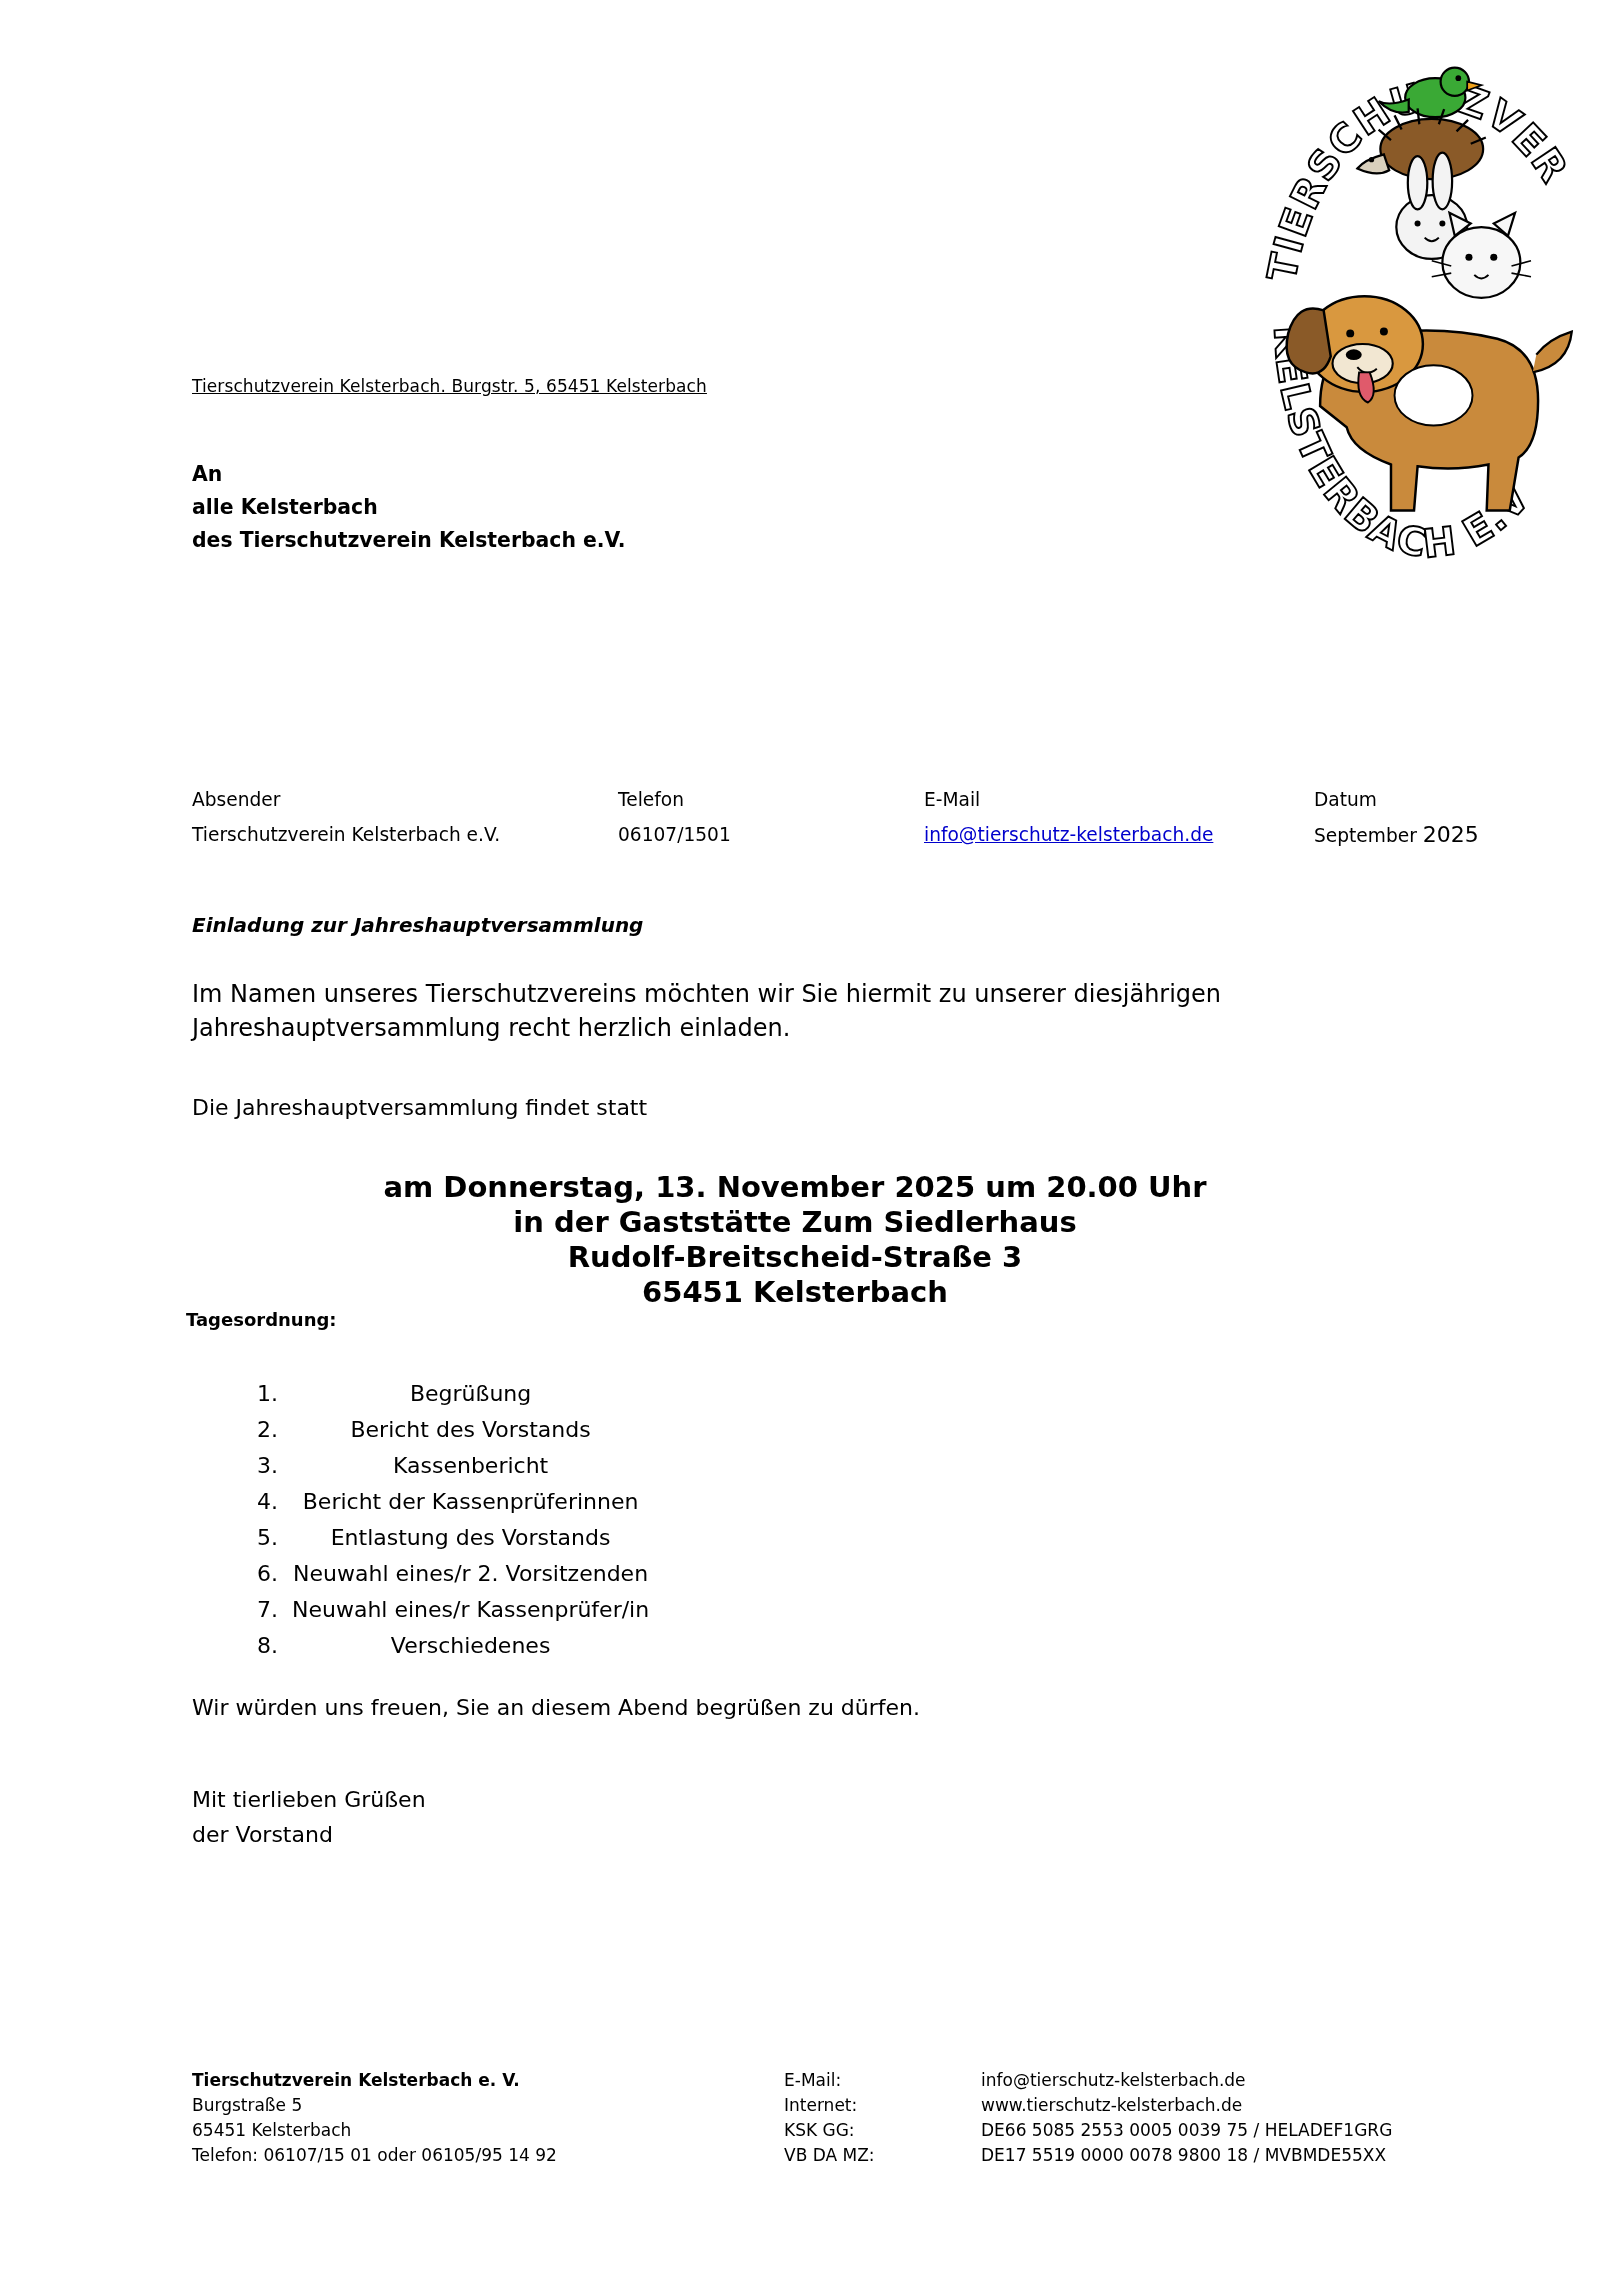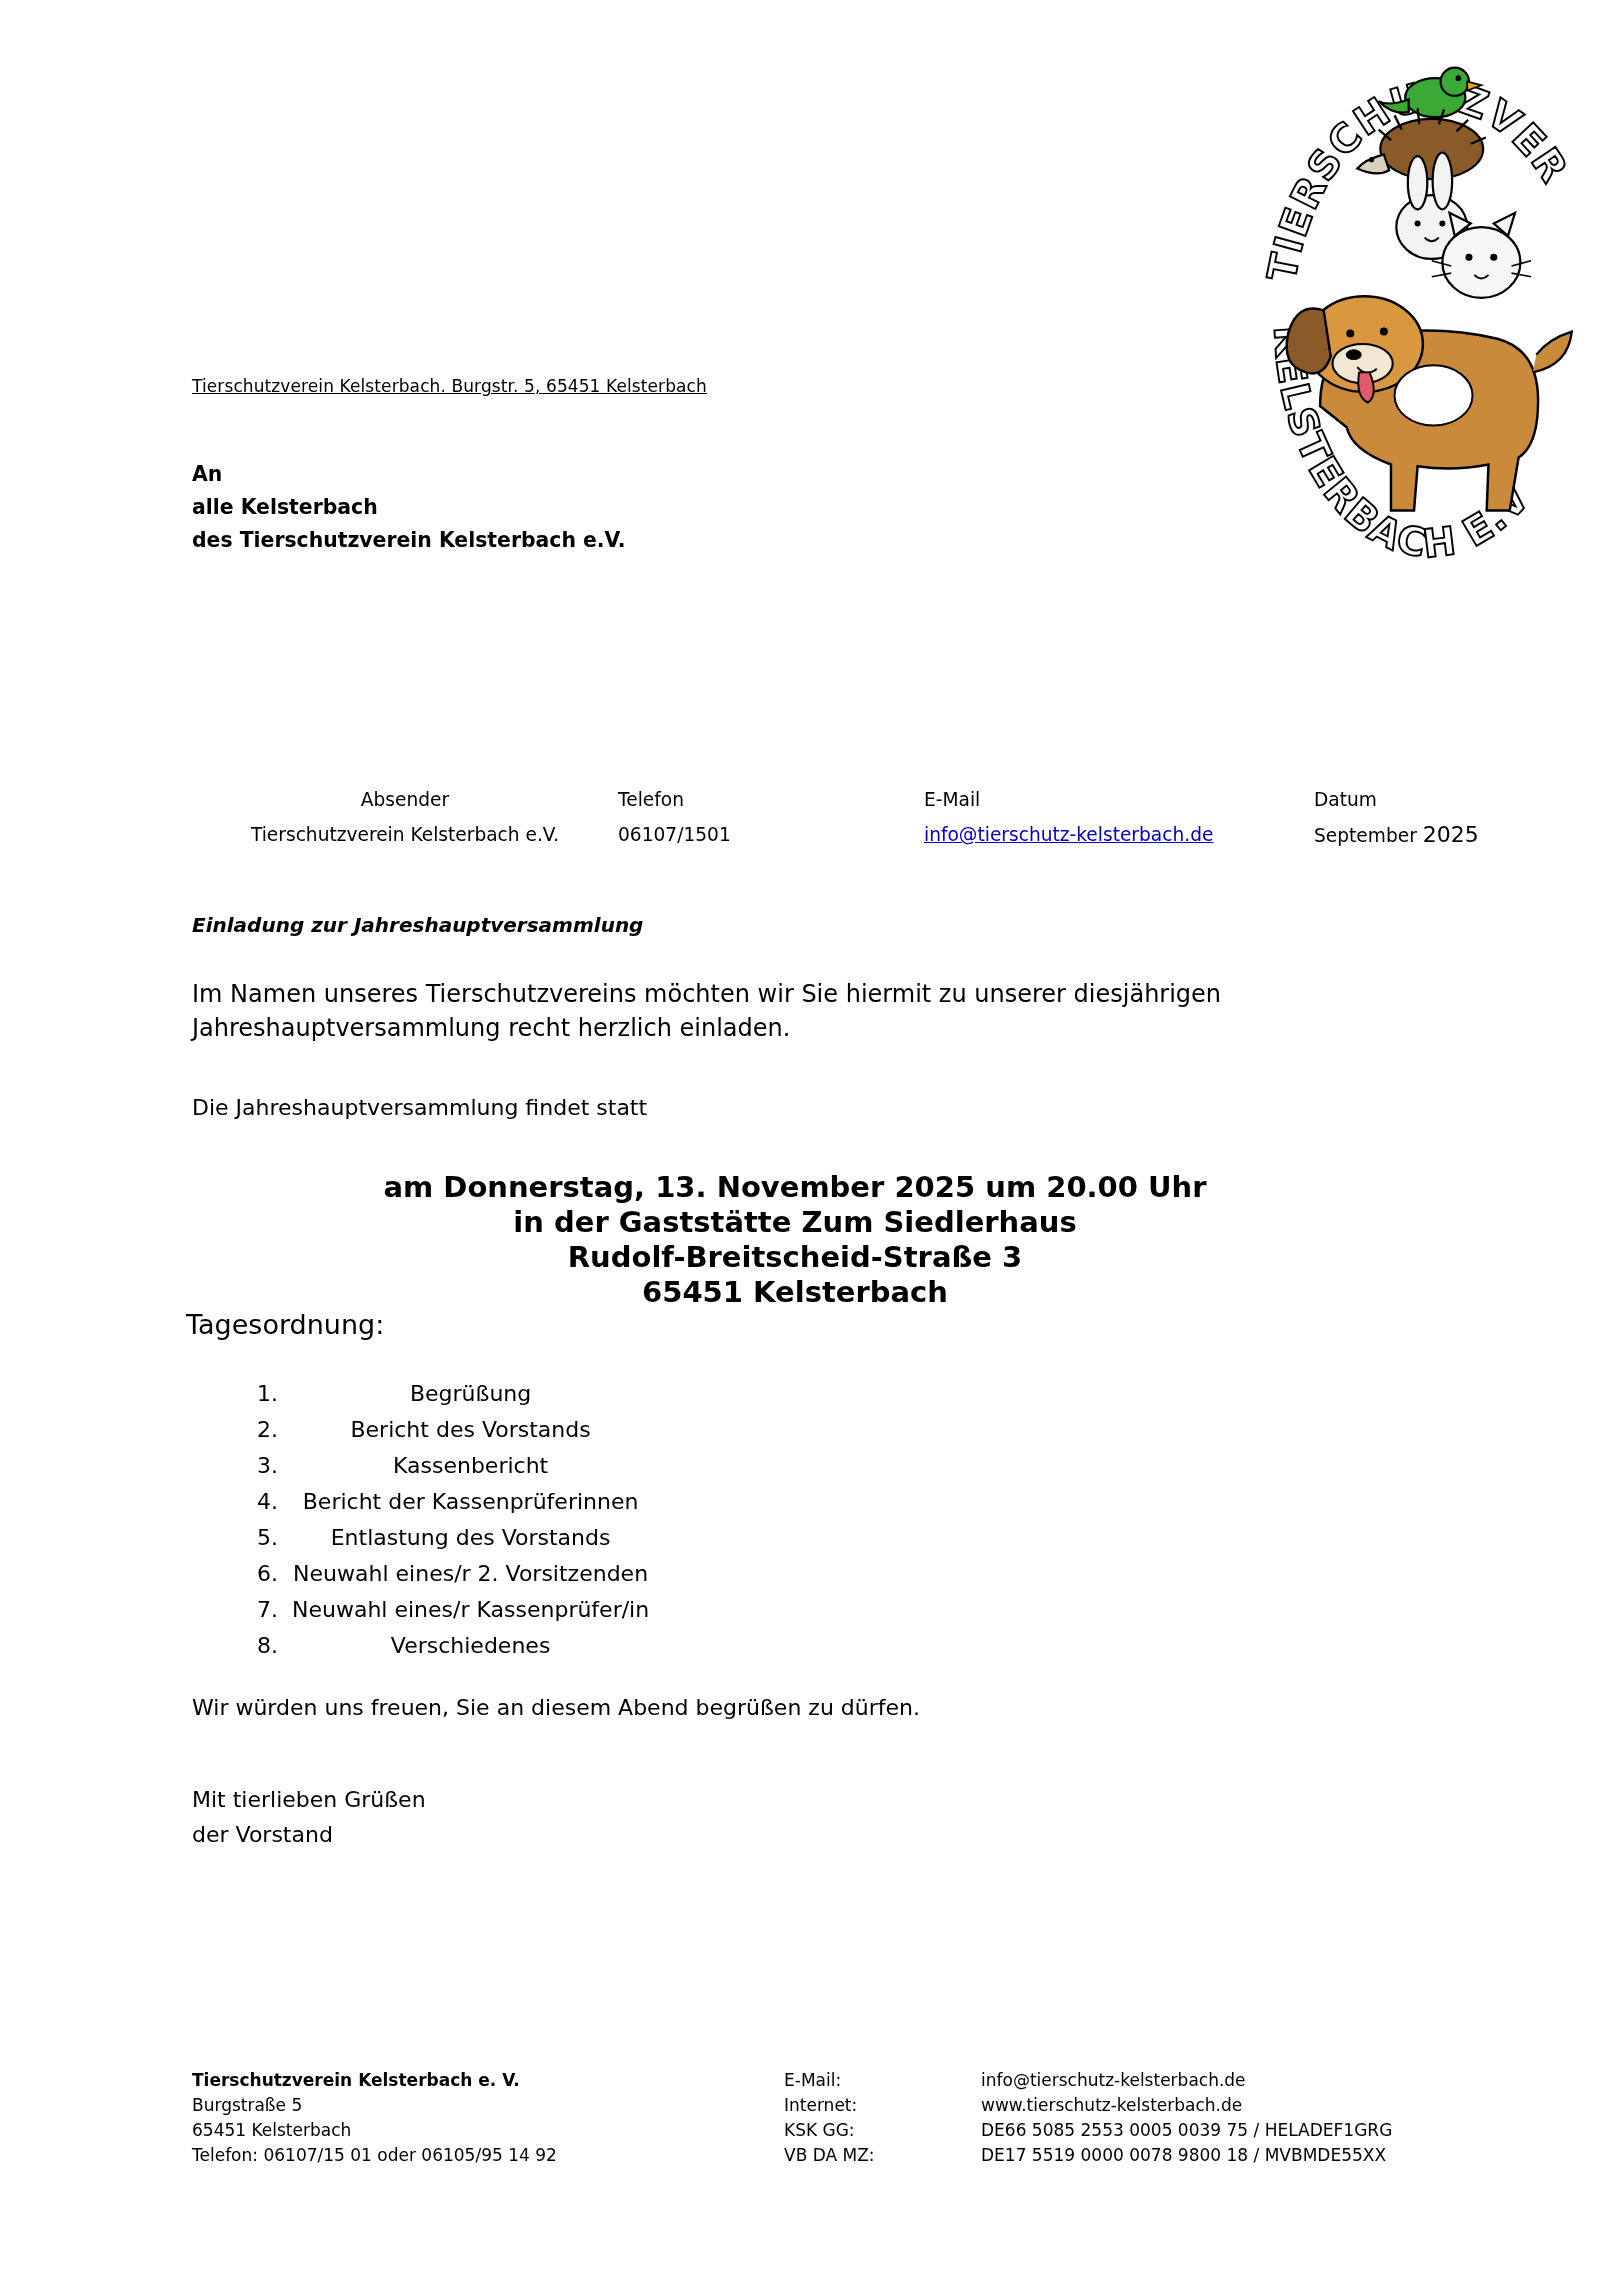--- a/index.html
+++ b/index.html
@@ -70,7 +70,7 @@
     font-size: 18.6px;
     line-height: 26.6px;
   }
-  .meta .c1 { width: 426px; text-align: center; }
+  .meta .c1 { width: 426px; }
   .meta .c2 { width: 306px; }
   .meta .c3 { width: 390px; }
   .meta .c4 { width: 191px; }

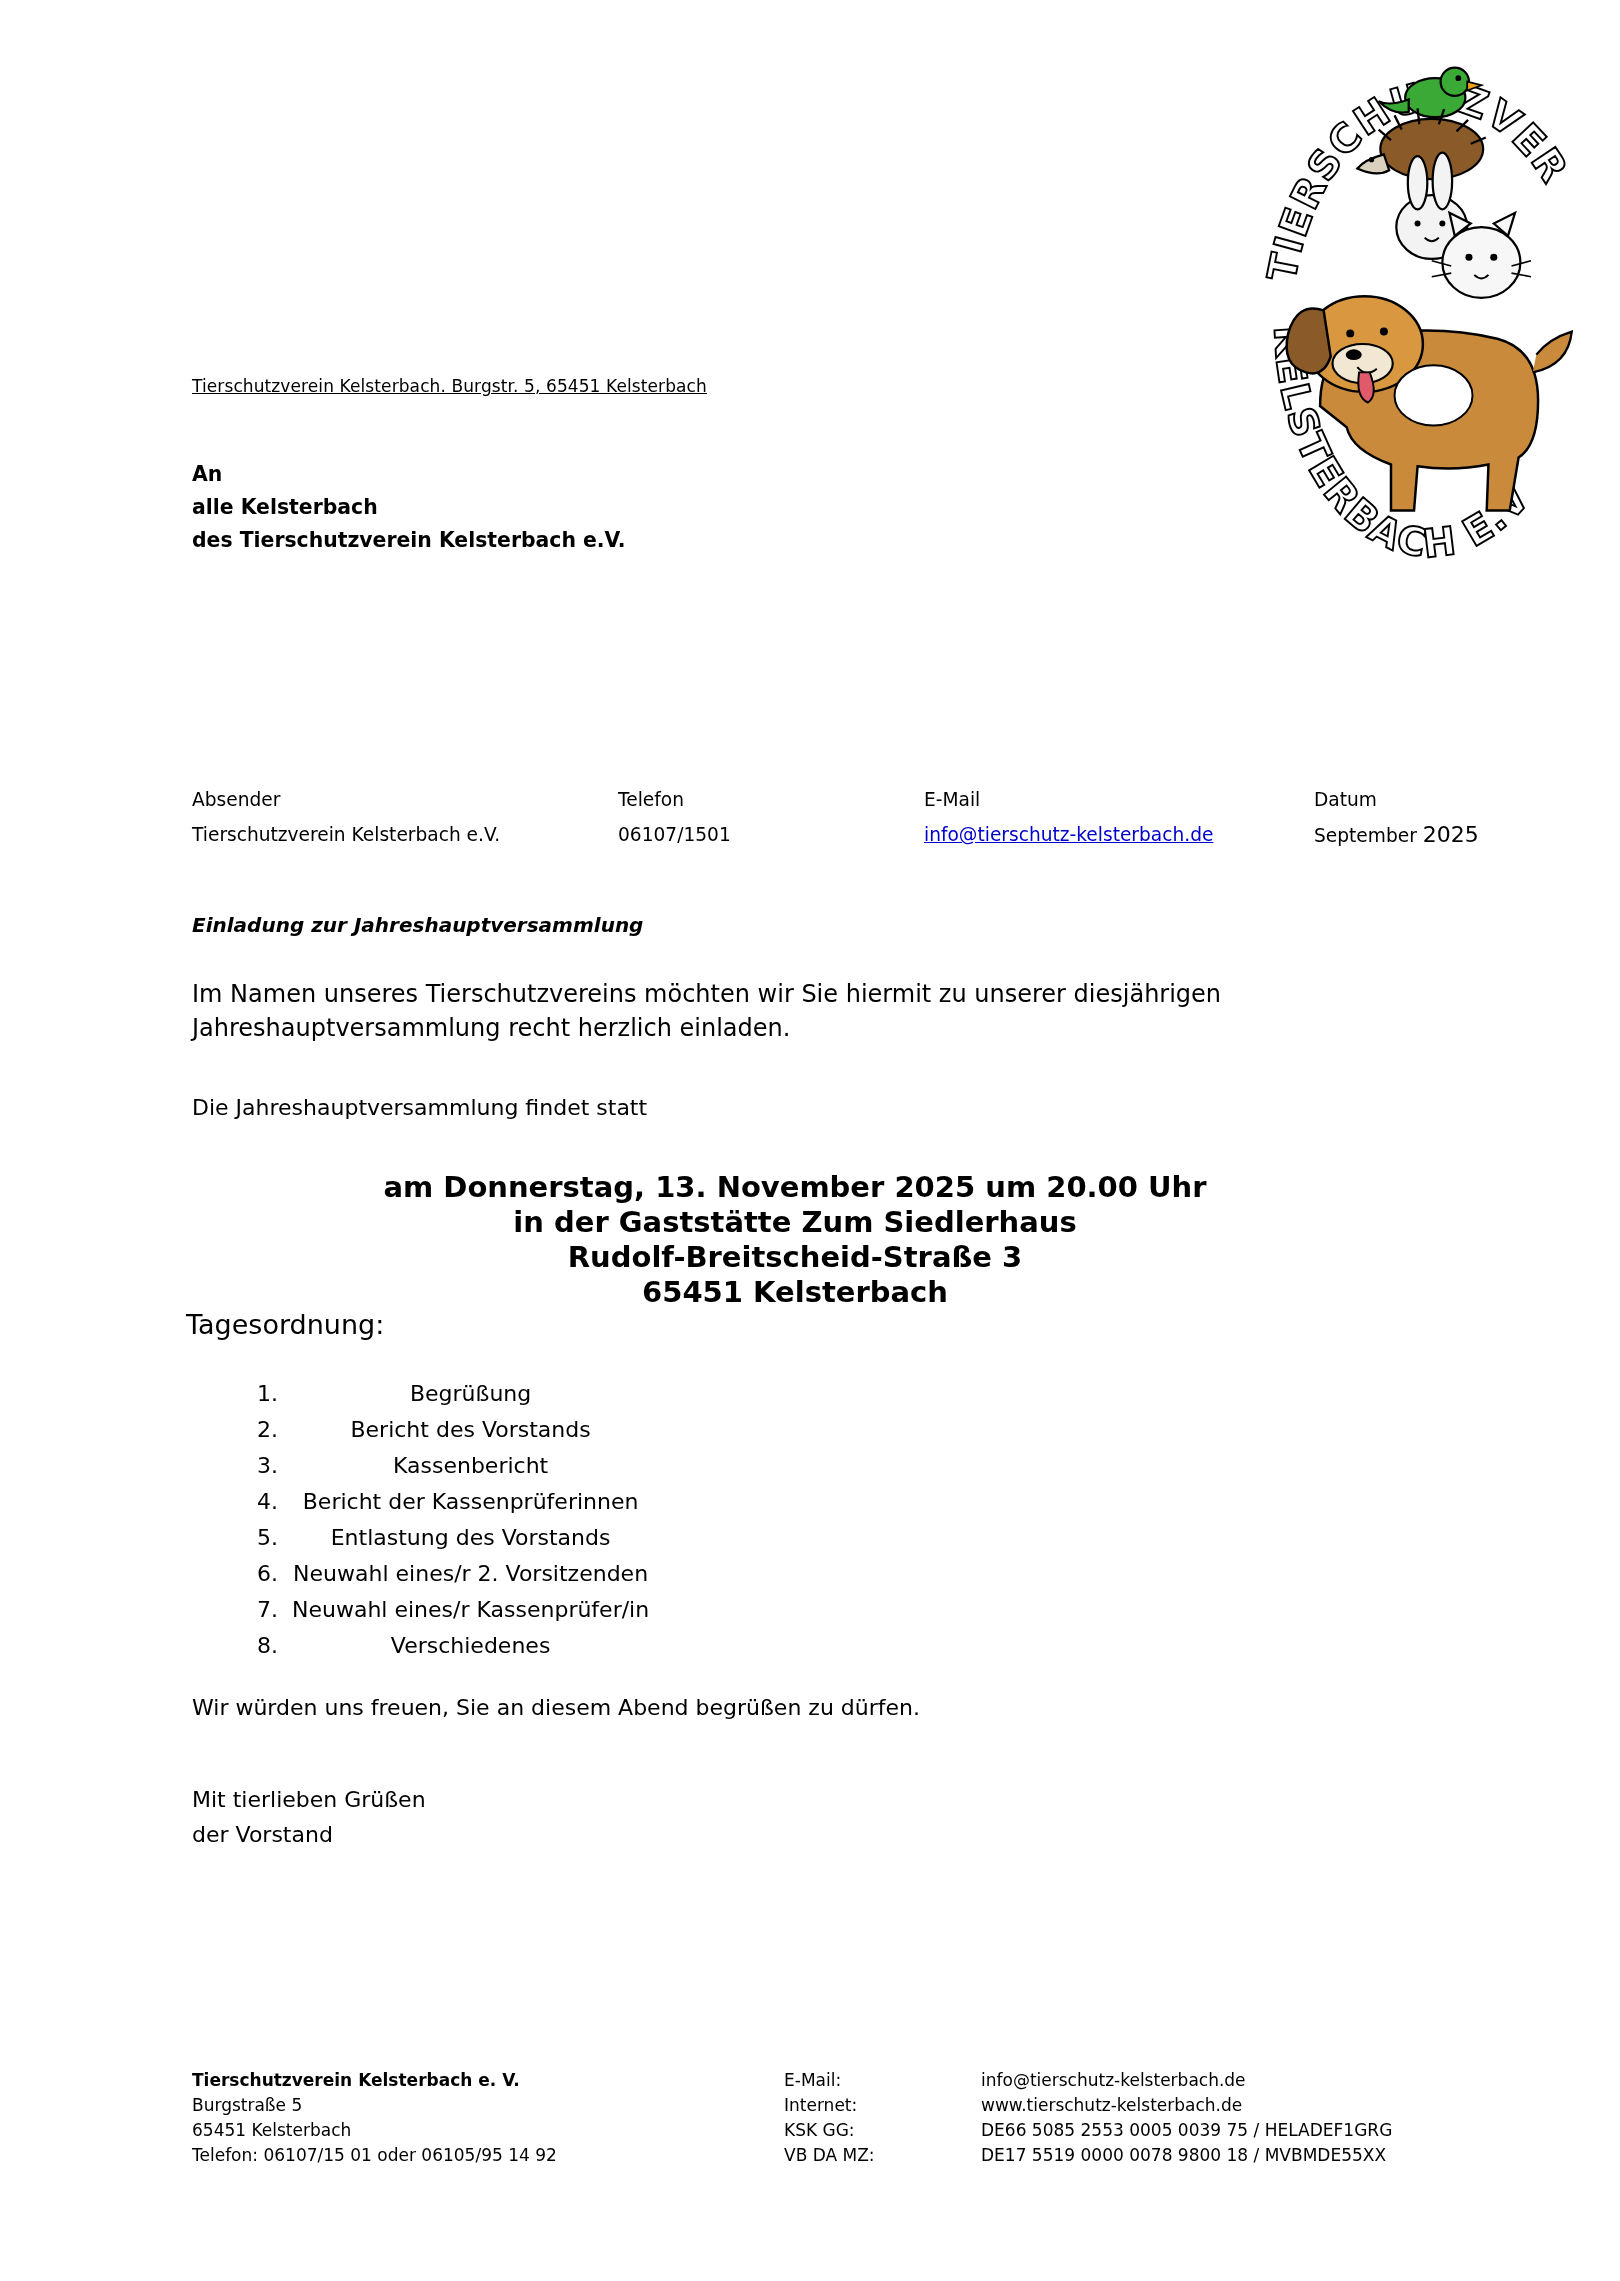--- a/index.html
+++ b/index.html
@@ -120,8 +120,8 @@
     position: absolute;
     left: 186px;
     top: 1309px;
-    font-weight: normal;
-    font-size: 27px;
+    font-weight: bold;
+    font-size: 18px;
   }
   .agenda {
     position: absolute;

